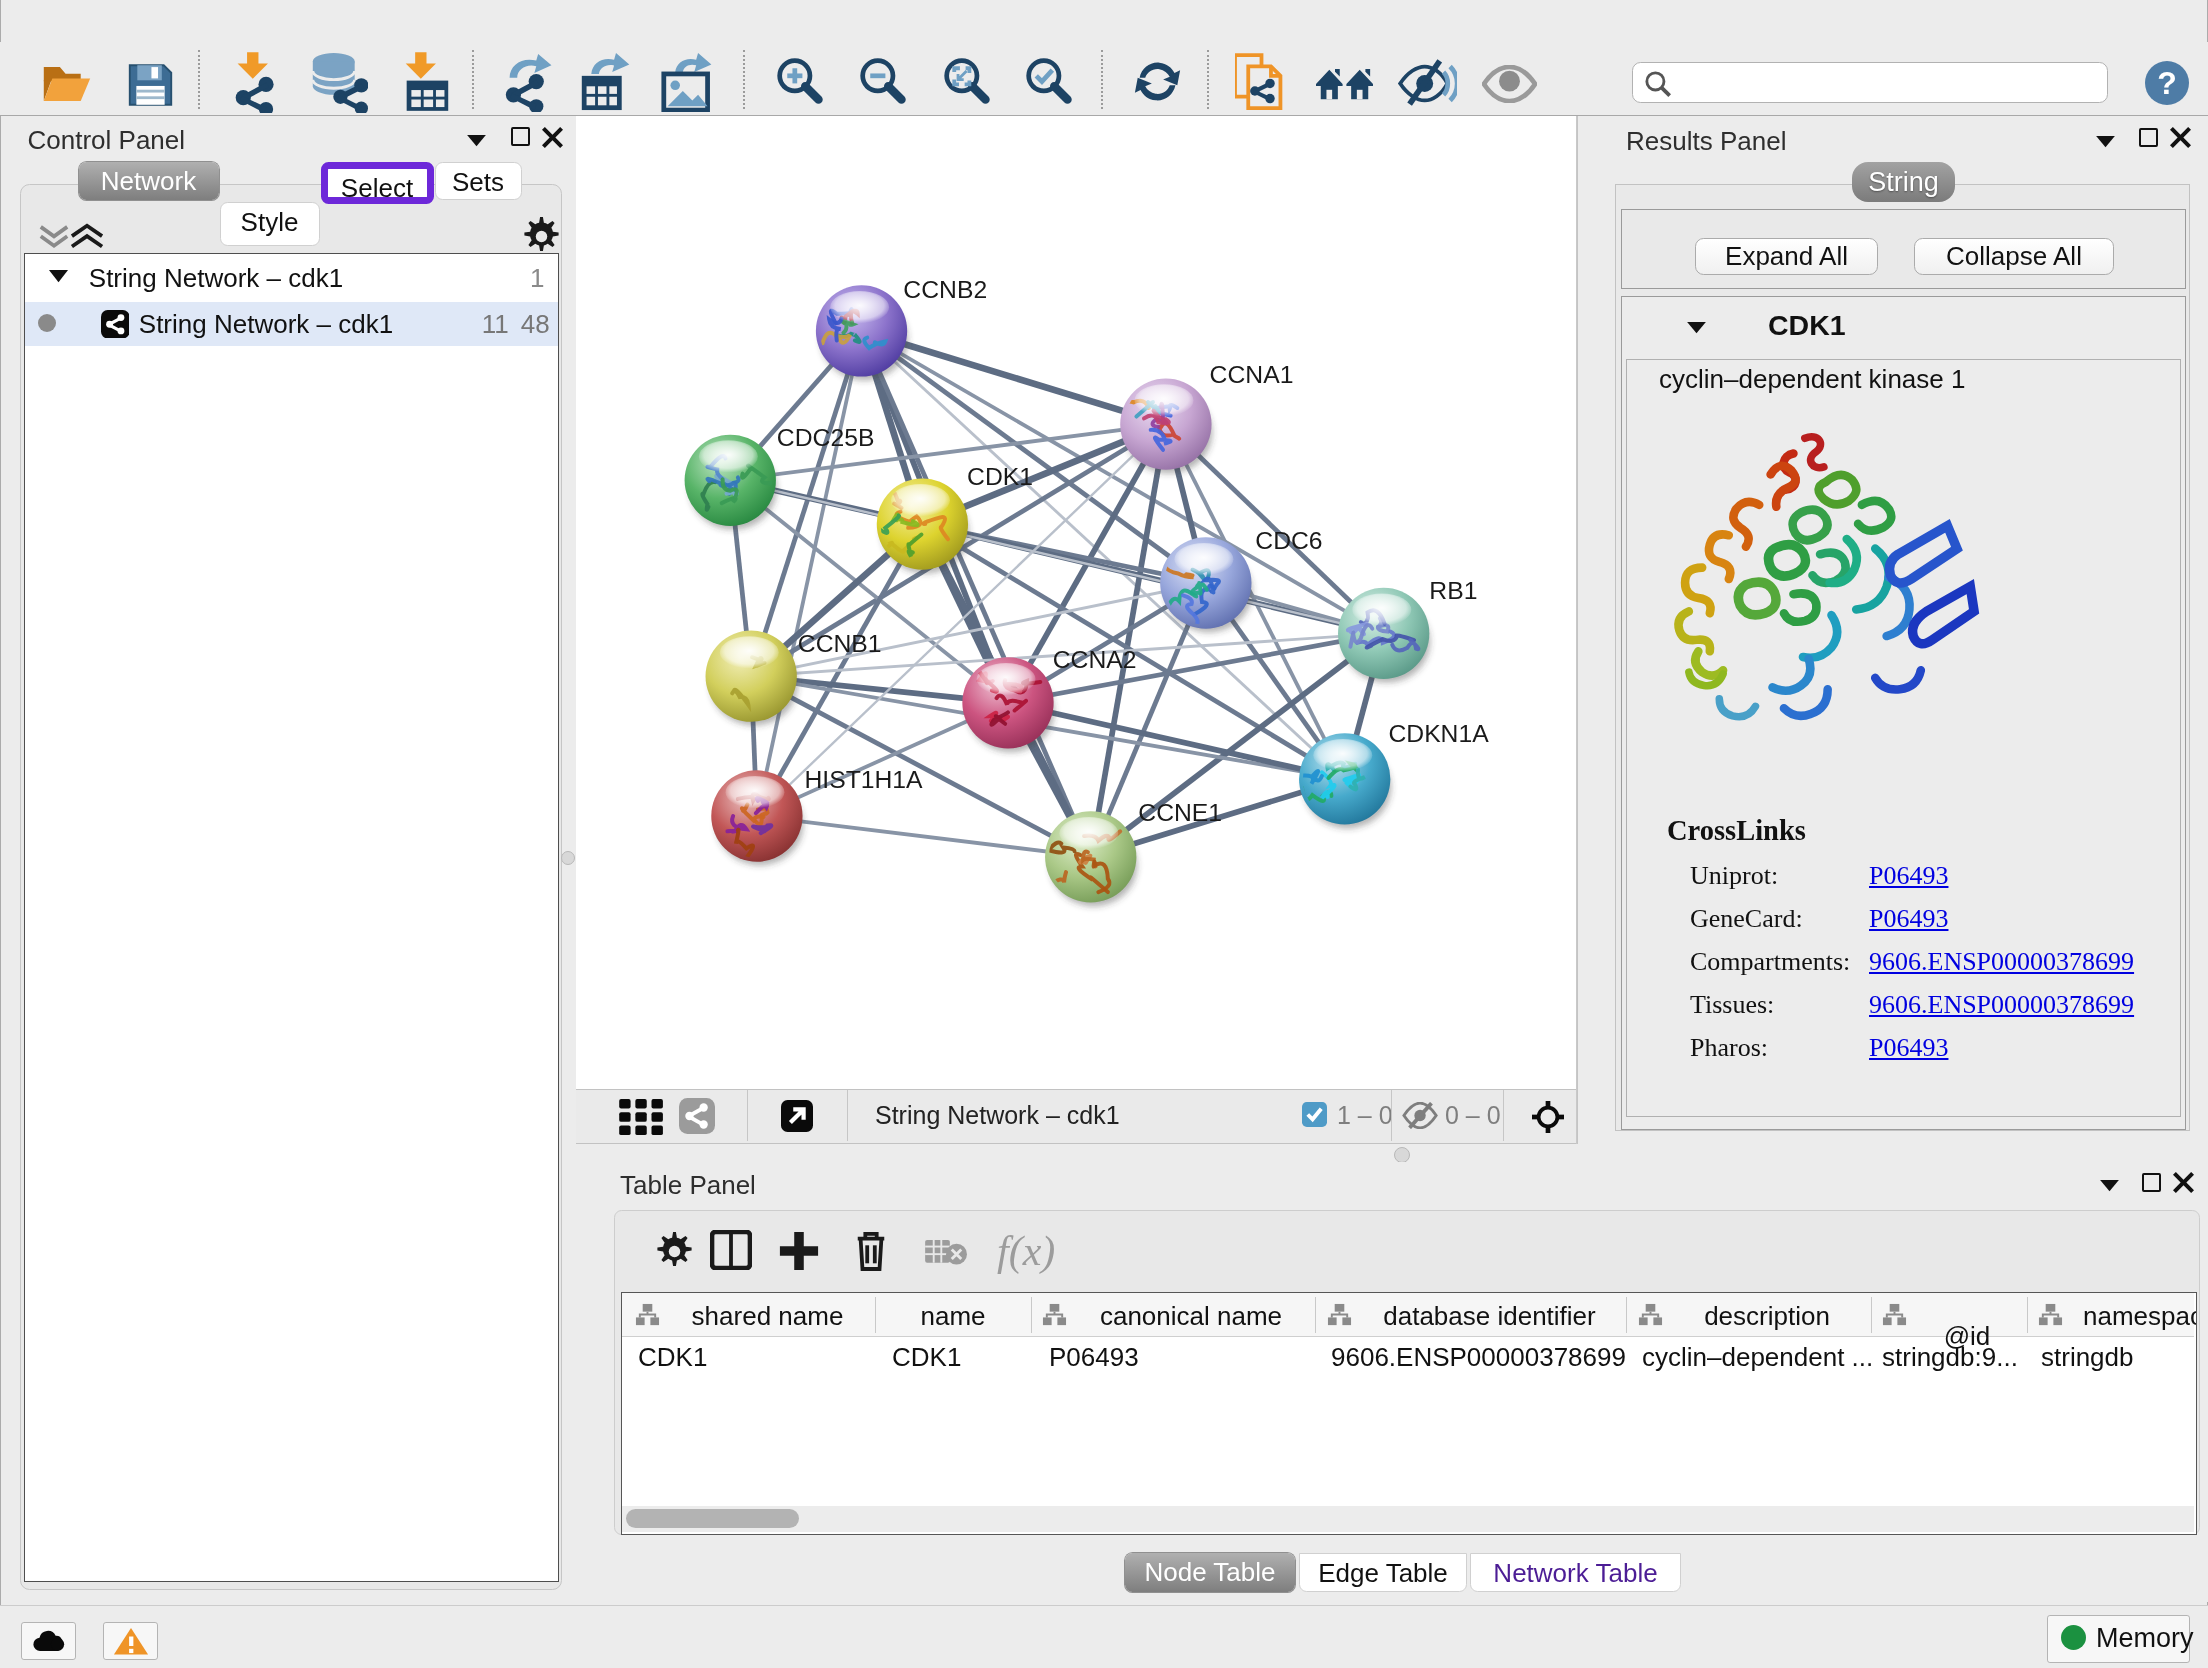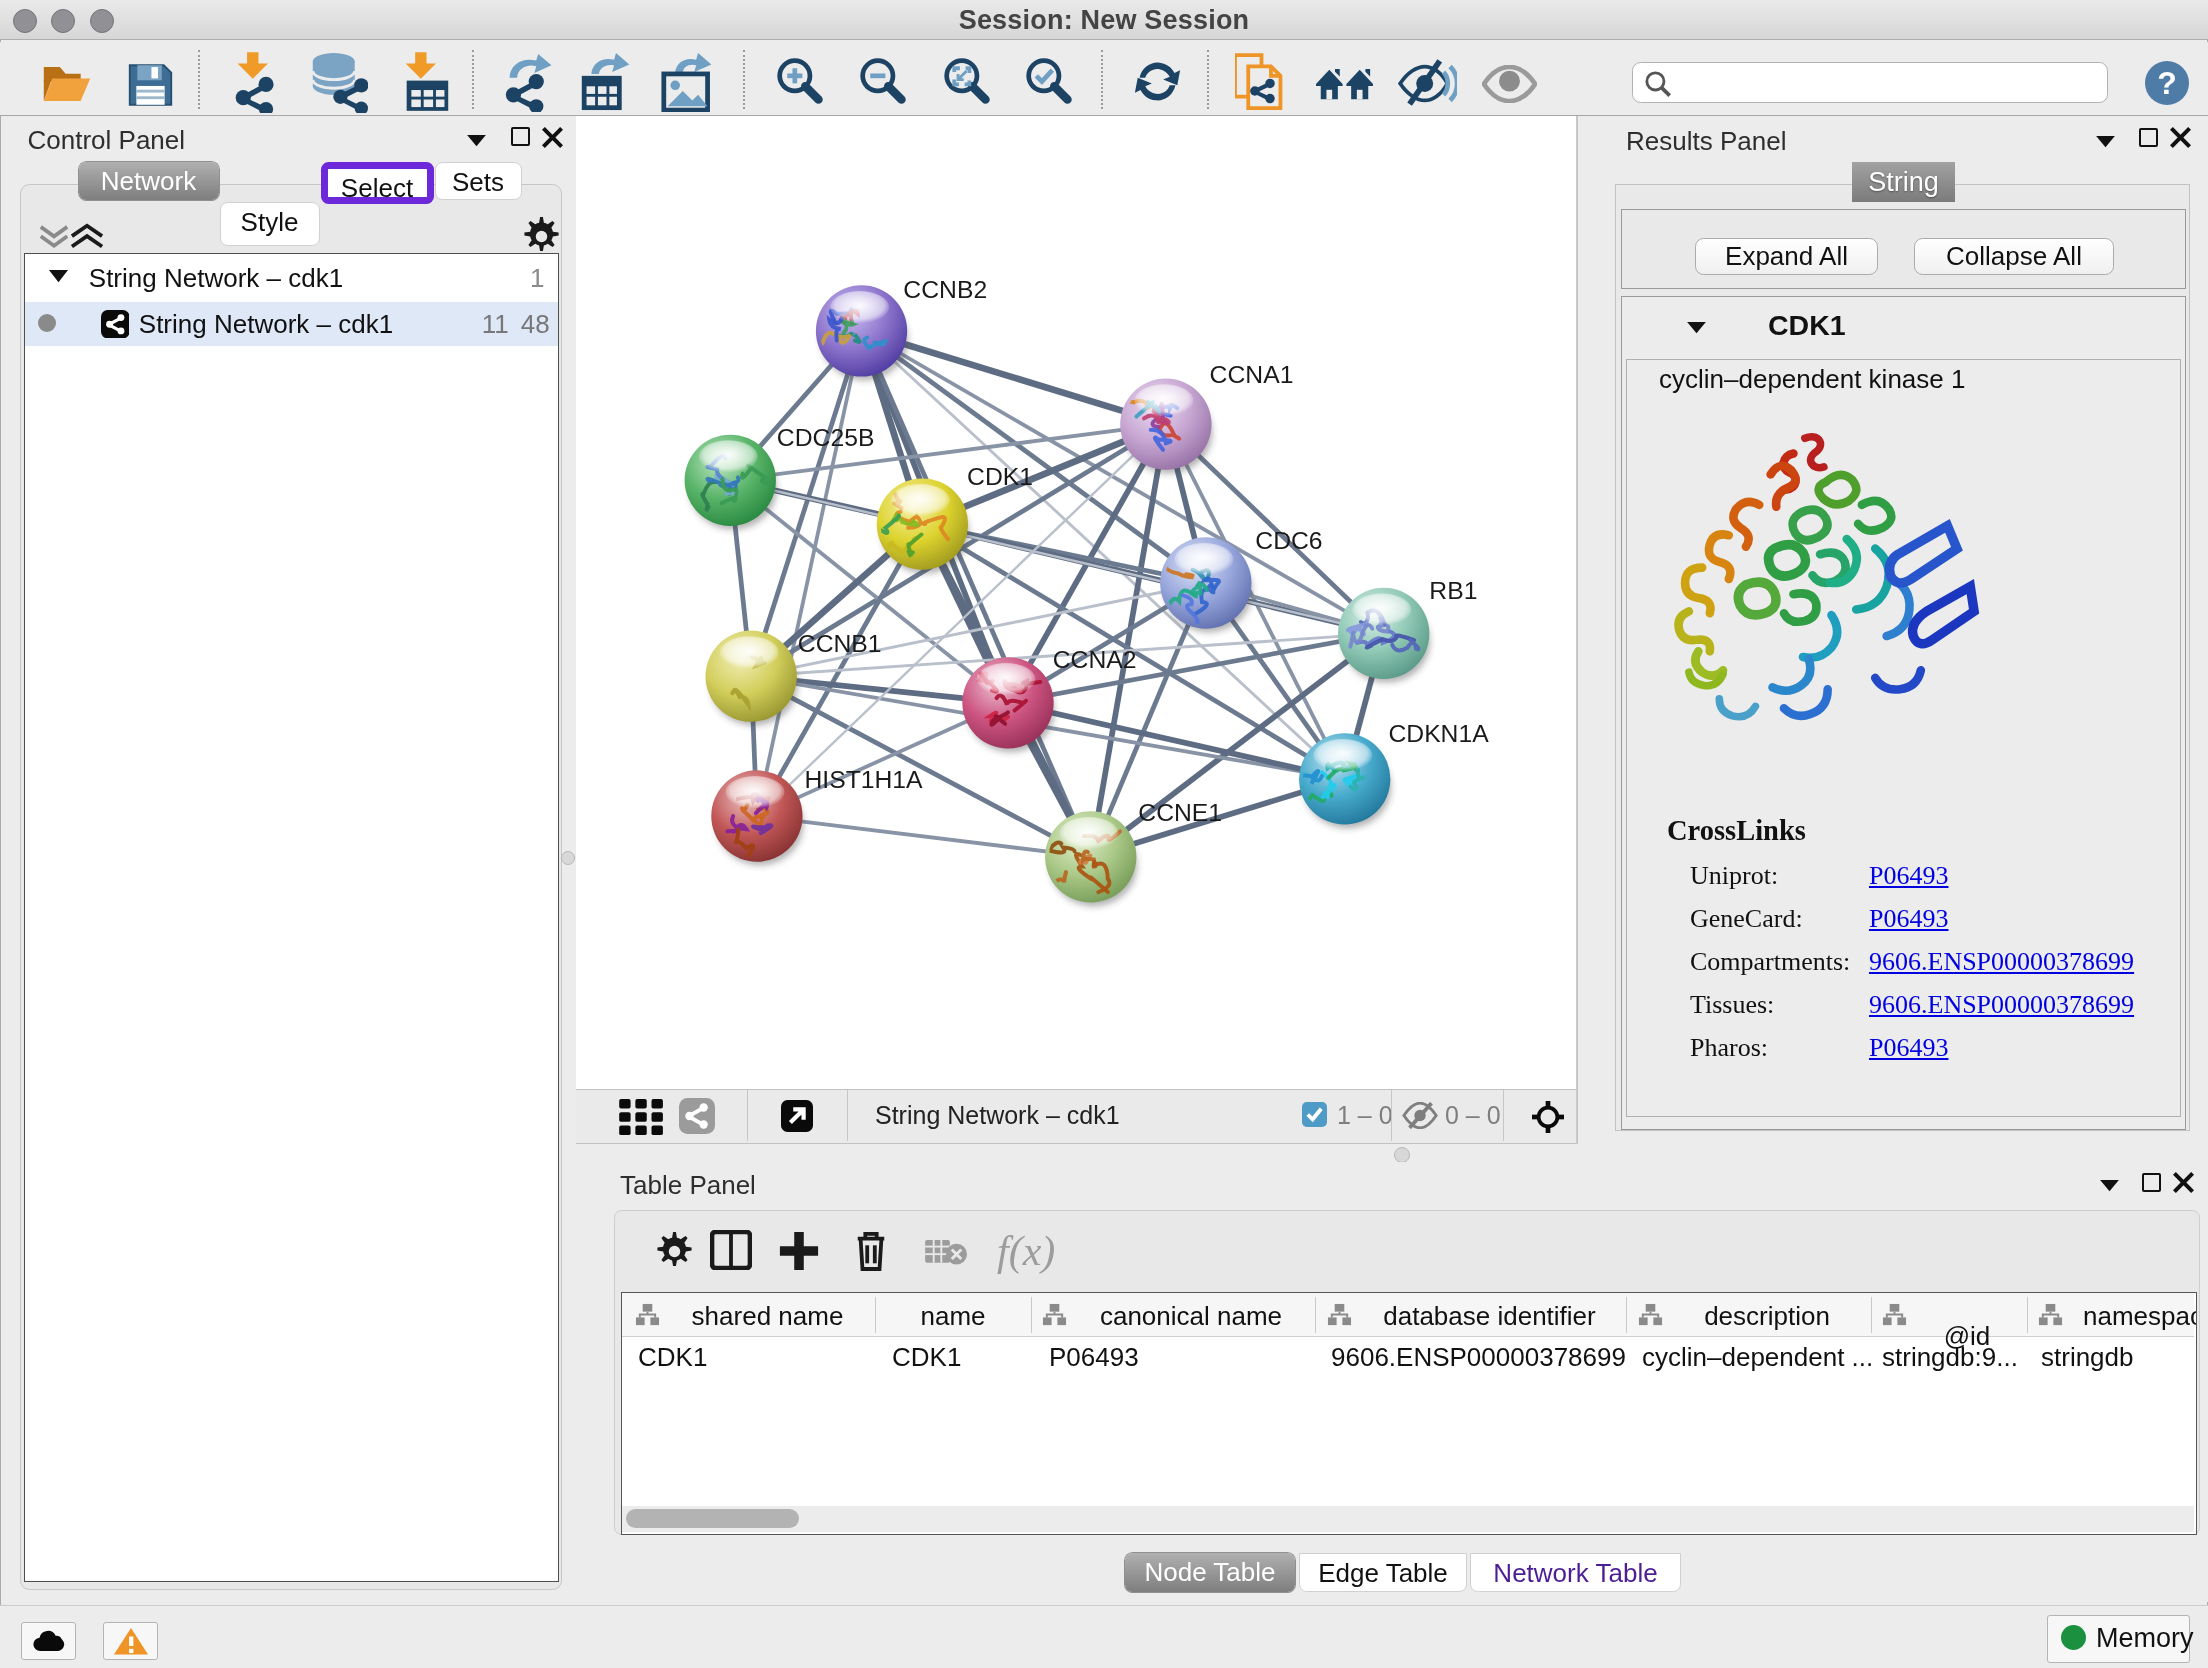--- a/index.html
+++ b/index.html
@@ -51,12 +51,6 @@
 </head>
 <body>
 <div id="app">
-  <div id="titlebar">
-    <div class="tl" style="left:13.3px"></div>
-    <div class="tl" style="left:51px"></div>
-    <div class="tl" style="left:90px"></div>
-    <div id="title">Session: New Session</div>
-  </div>
 
   <div id="toolbar">
 

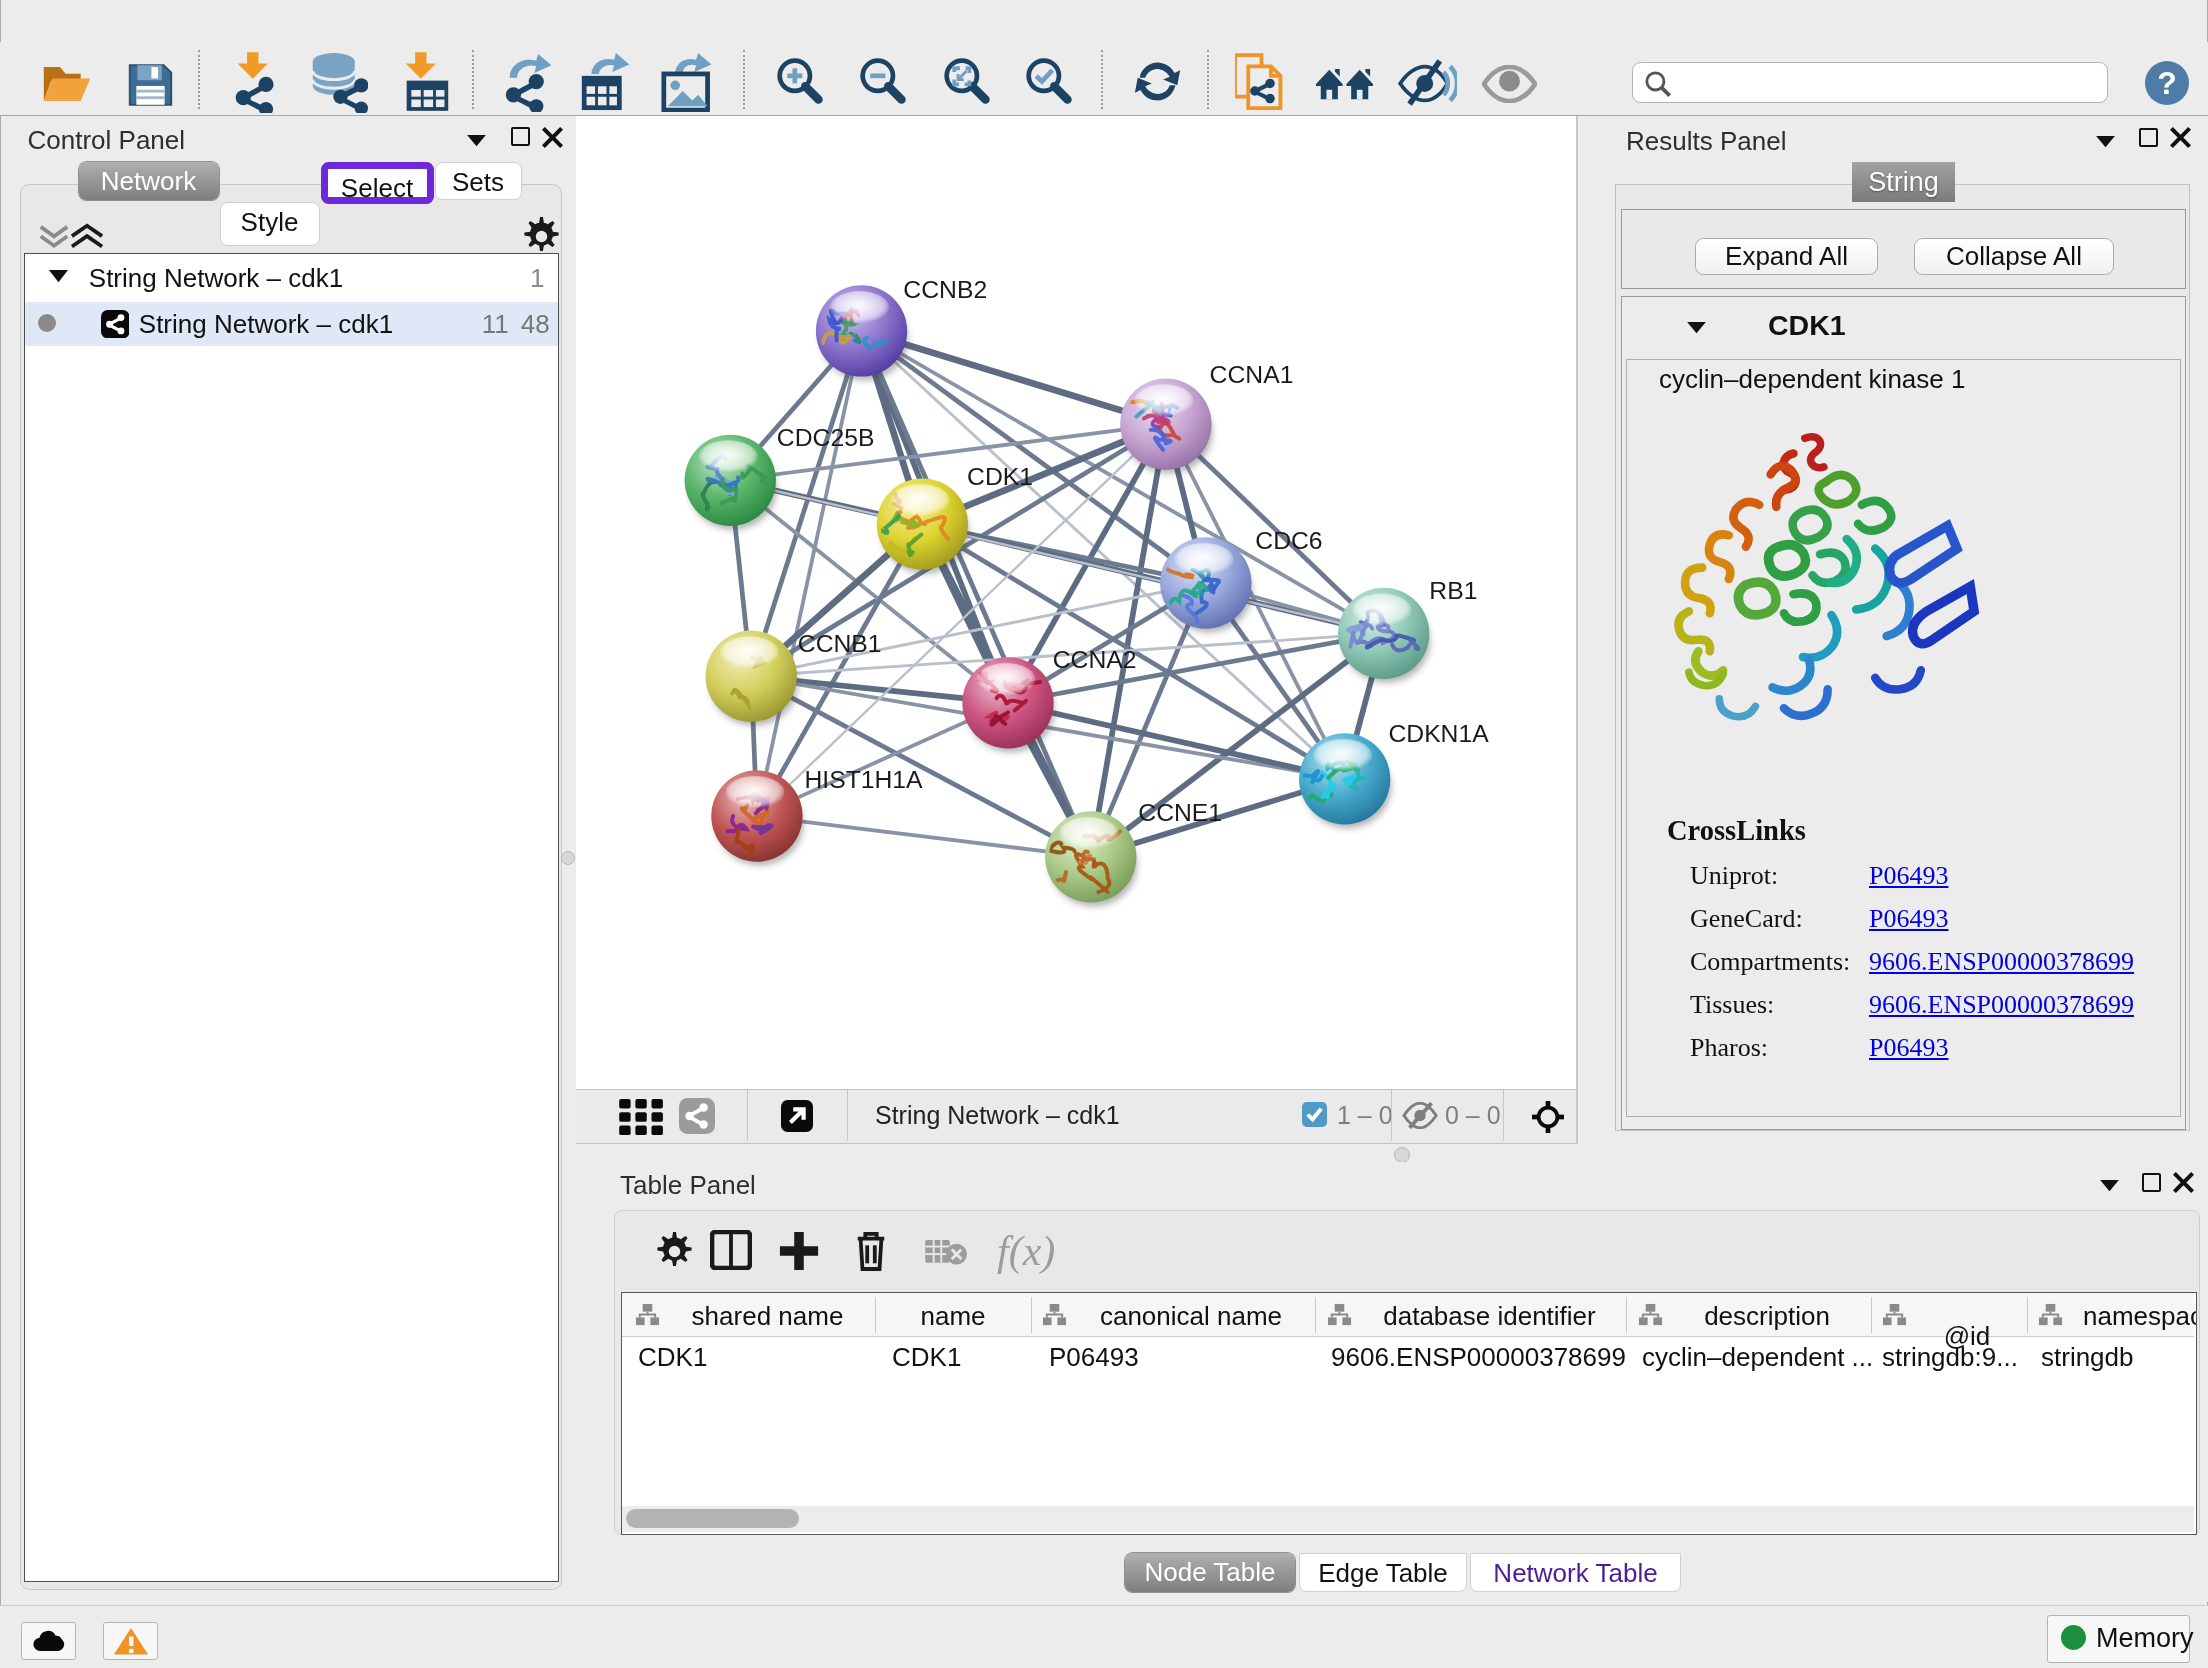--- a/index.html
+++ b/index.html
@@ -674,7 +674,7 @@
         <path d="M3,0 L11,8 L19,0 L22,3 L14,11 L22,19 L19,22 L11,14 L3,22 L0,19 L8,11 L0,3 z" fill="#111"></path>
       </svg>
     <div style="position:absolute;left:37px;top:68px;width:575px;height:947px;background:#e9e9e9;border:1px solid #c2c2c2;"></div>
-    <div style="position:absolute;left:274px;top:46px;width:103px;height:40px;border-radius:0;background:linear-gradient(#a2a2a2,#7b7b7b);color:#fff;font-size:27px;text-align:center;line-height:40px;text-shadow:0 1px 1.9px rgba(0,0,0,0.4);">String</div>
+    <div style="position:absolute;left:274px;top:46px;width:103px;height:40px;border-radius:16px;background:linear-gradient(#a2a2a2,#7b7b7b);color:#fff;font-size:27px;text-align:center;line-height:40px;text-shadow:0 1px 1.9px rgba(0,0,0,0.4);">String</div>
     <div style="position:absolute;left:43px;top:93px;width:565px;height:80px;border:1.9px solid #9a9a9a;background:#e9e9e9;"></div>
     <div style="position:absolute;left:117px;top:122px;width:183px;height:37px;background:linear-gradient(#ffffff,#f0f0f0);border:1.9px solid #ababab;border-radius:8.6px;font-size:26px;color:#111;text-align:center;line-height:34px;">Expand All</div>
     <div style="position:absolute;left:336px;top:122px;width:200px;height:37px;background:linear-gradient(#ffffff,#f0f0f0);border:1.9px solid #ababab;border-radius:8.6px;font-size:26px;color:#111;text-align:center;line-height:34px;">Collapse All</div>

